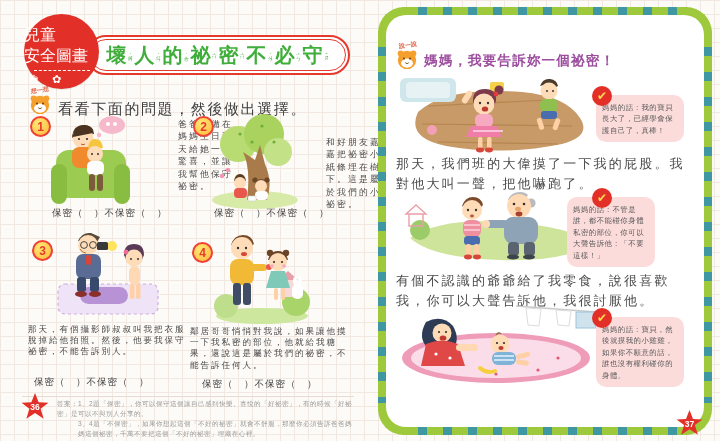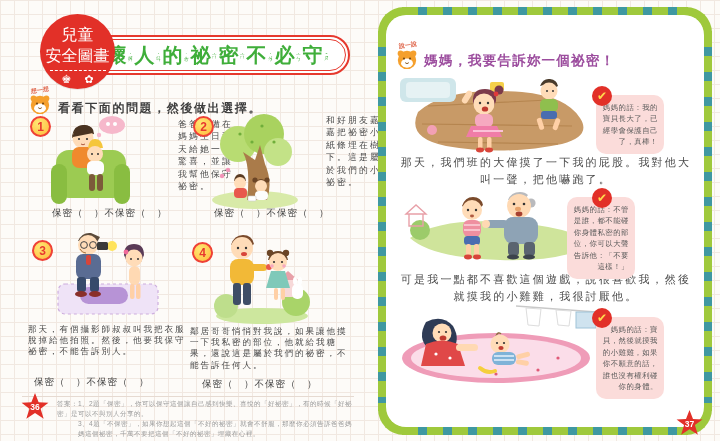--- a/index.html
+++ b/index.html
@@ -17,8 +17,8 @@
 
   
   .badge { left:24px; top:14px; width:75px; height:75px; border-radius:50%;
-    background:#e23028; z-index:6; text-align:center; padding-top:11px; color:#fff;
-    box-shadow:0 1px 0 rgba(0,0,0,.08);margin-left:16px; }
+    background:#e23028; z-index:6; text-align:left; padding-top:11px; color:#fff;
+    box-shadow:0 1px 0 rgba(0,0,0,.08); }
   .badge-dash { width:56px; border-top:1.5px dashed #fff; margin:3px auto 2px; }
   .badge-doodles { font-size:11px; letter-spacing:5px; padding-left:5px; }
 

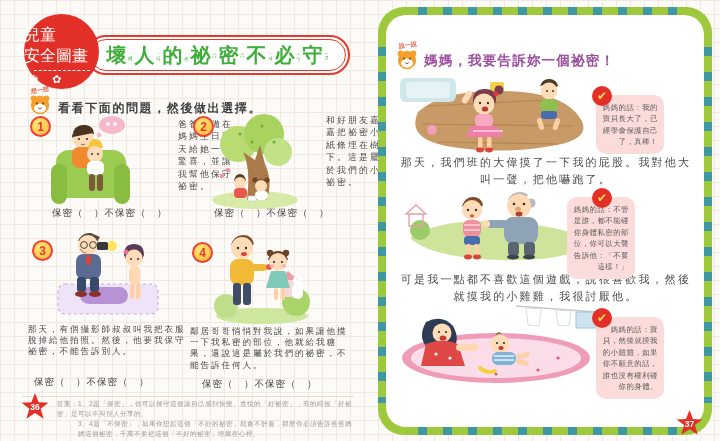--- a/index.html
+++ b/index.html
@@ -33,7 +33,7 @@
 
   .ribbon { font-size:6px; color:#e06a50; font-weight:bold; transform:rotate(-8deg); }
   .bear { width:22px; height:22px; }
-  .intro-text-l { left:58px; top:100px; font-size:12px; font-weight:bold; color:#3d3d3d;
+  .intro-text-l { left:58px; top:100px; font-size:15px; font-weight:normal; color:#3d3d3d;
     letter-spacing:1.6px; }
 
   .qnum { width:21px; height:21px; border-radius:50%;

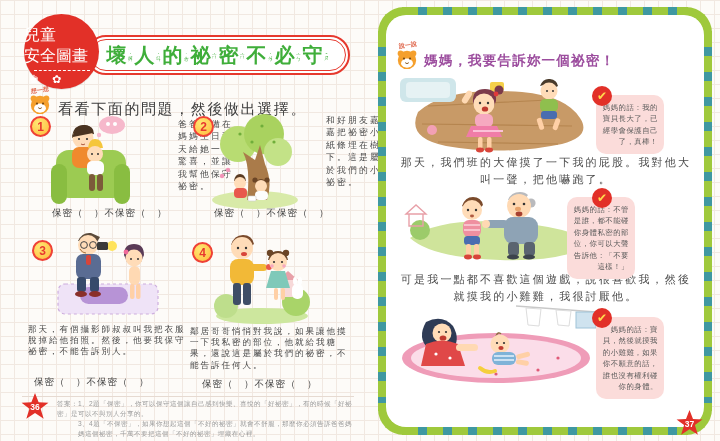--- a/index.html
+++ b/index.html
@@ -73,9 +73,9 @@
 
   .r-title { left:424px; top:52px; font-size:13.5px; font-weight:bold; color:#9c4d9e;
     letter-spacing:1.2px; }
-  .bubble { background:#fbdcda; border-radius:10px; padding:7px 6px 6px; width:68px;
+  .bubble { background:#fbdcda; border-radius:10px; padding:7px 6px 6px; width:88px;
     font-size:7.4px; color:#5a5a5a; line-height:1.55; letter-spacing:.5px;
-    word-break:break-all; z-index:3;text-align:right; }
+    word-break:break-all; z-index:3; }
   .check { width:20px; height:20px; border-radius:50%; background:#e23028; color:#ffd94d;
     display:flex; align-items:center; justify-content:center; font-size:12px; font-weight:bold;
     z-index:4; }

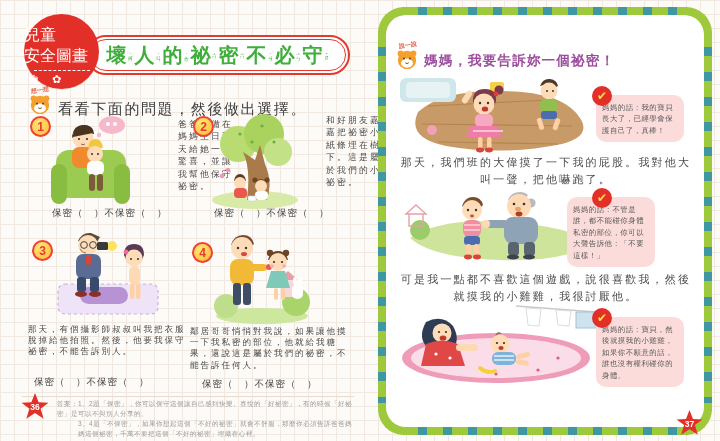--- a/index.html
+++ b/index.html
@@ -193,7 +193,7 @@
     <rect x="45" y="79" width="13" height="9" rx="4" fill="#fdfdfd"></rect>
     <rect x="38" y="84" width="8" height="5" rx="1" fill="#fff" stroke="#ccc" stroke-width="0.6"></rect>
   </svg>
-  <div class="abs qtext" style="left:288px; top:114px; width:62px;">和好朋友嘉嘉把祕密小紙條埋在樹下。這是屬於我們的小祕密。</div>
+  <div class="abs qtext" style="left:288px; top:136px; width:62px;">和好朋友嘉嘉把祕密小紙條埋在樹下。這是屬於我們的小祕密。</div>
   <div class="abs qchoice" style="left:214px; top:207px;">保密（　）不保密（　）</div>
 
   <div class="abs qnum" style="left:32px; top:240px;">3</div>

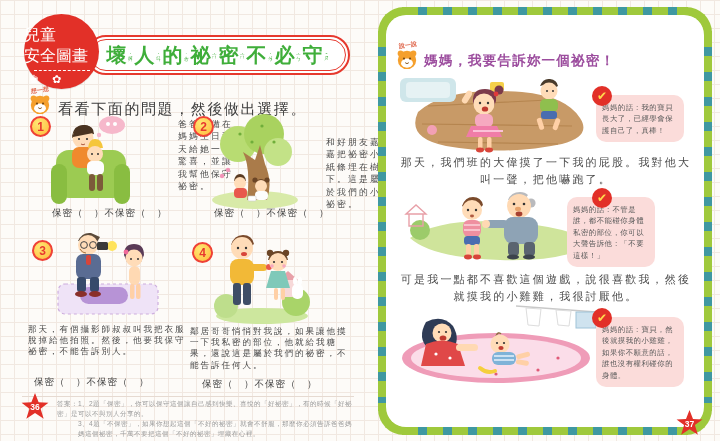--- a/index.html
+++ b/index.html
@@ -79,8 +79,8 @@
   .check { width:20px; height:20px; border-radius:50%; background:#e23028; color:#ffd94d;
     display:flex; align-items:center; justify-content:center; font-size:12px; font-weight:bold;
     z-index:4; }
-  .scene-text { font-size:11px; color:#4b4b4b; letter-spacing:2.2px; line-height:1.55;
-    width:300px; word-break:break-all;text-align:center; }
+  .scene-text { font-size:13px; color:#4b4b4b; letter-spacing:2.2px; line-height:1.55;
+    width:300px; word-break:break-all; }
 </style>
 </head>
 <body>

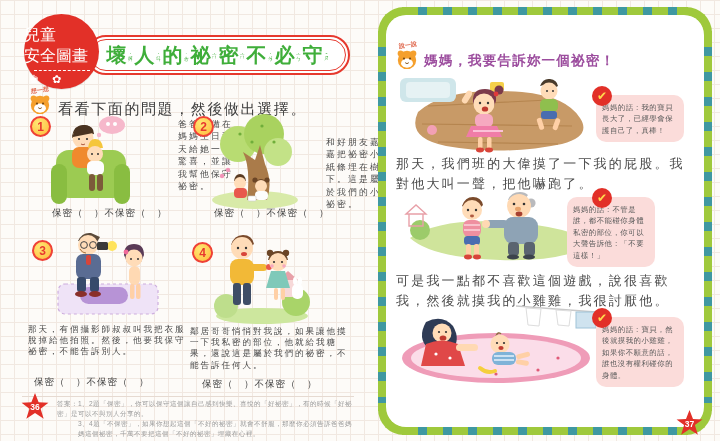--- a/index.html
+++ b/index.html
@@ -360,7 +360,7 @@
   </svg>
   <div class="abs check" style="left:592px; top:188px;">✔</div>
   <div class="abs bubble" style="left:567px; top:197px;">媽媽的話：不管是誰，都不能碰你身體私密的部位，你可以大聲告訴他：「不要這樣！」</div>
-  <div class="abs scene-text" style="left:396px; top:271px;">可是我一點都不喜歡這個遊戲，說很喜歡我，然後就摸我的小雞雞，我很討厭他。</div>
+  <div class="abs scene-text" style="left:396px; top:271px;">有個不認識的爺爺給了我零食，說很喜歡我，你可以大聲告訴他，我很討厭他。</div>
 
   <svg class="abs" style="left:398px; top:300px;" width="200" height="86" viewBox="0 0 200 86">
     <path d="M118 6 L198 12" stroke="#c9c9c9" stroke-width="1.4"></path>

